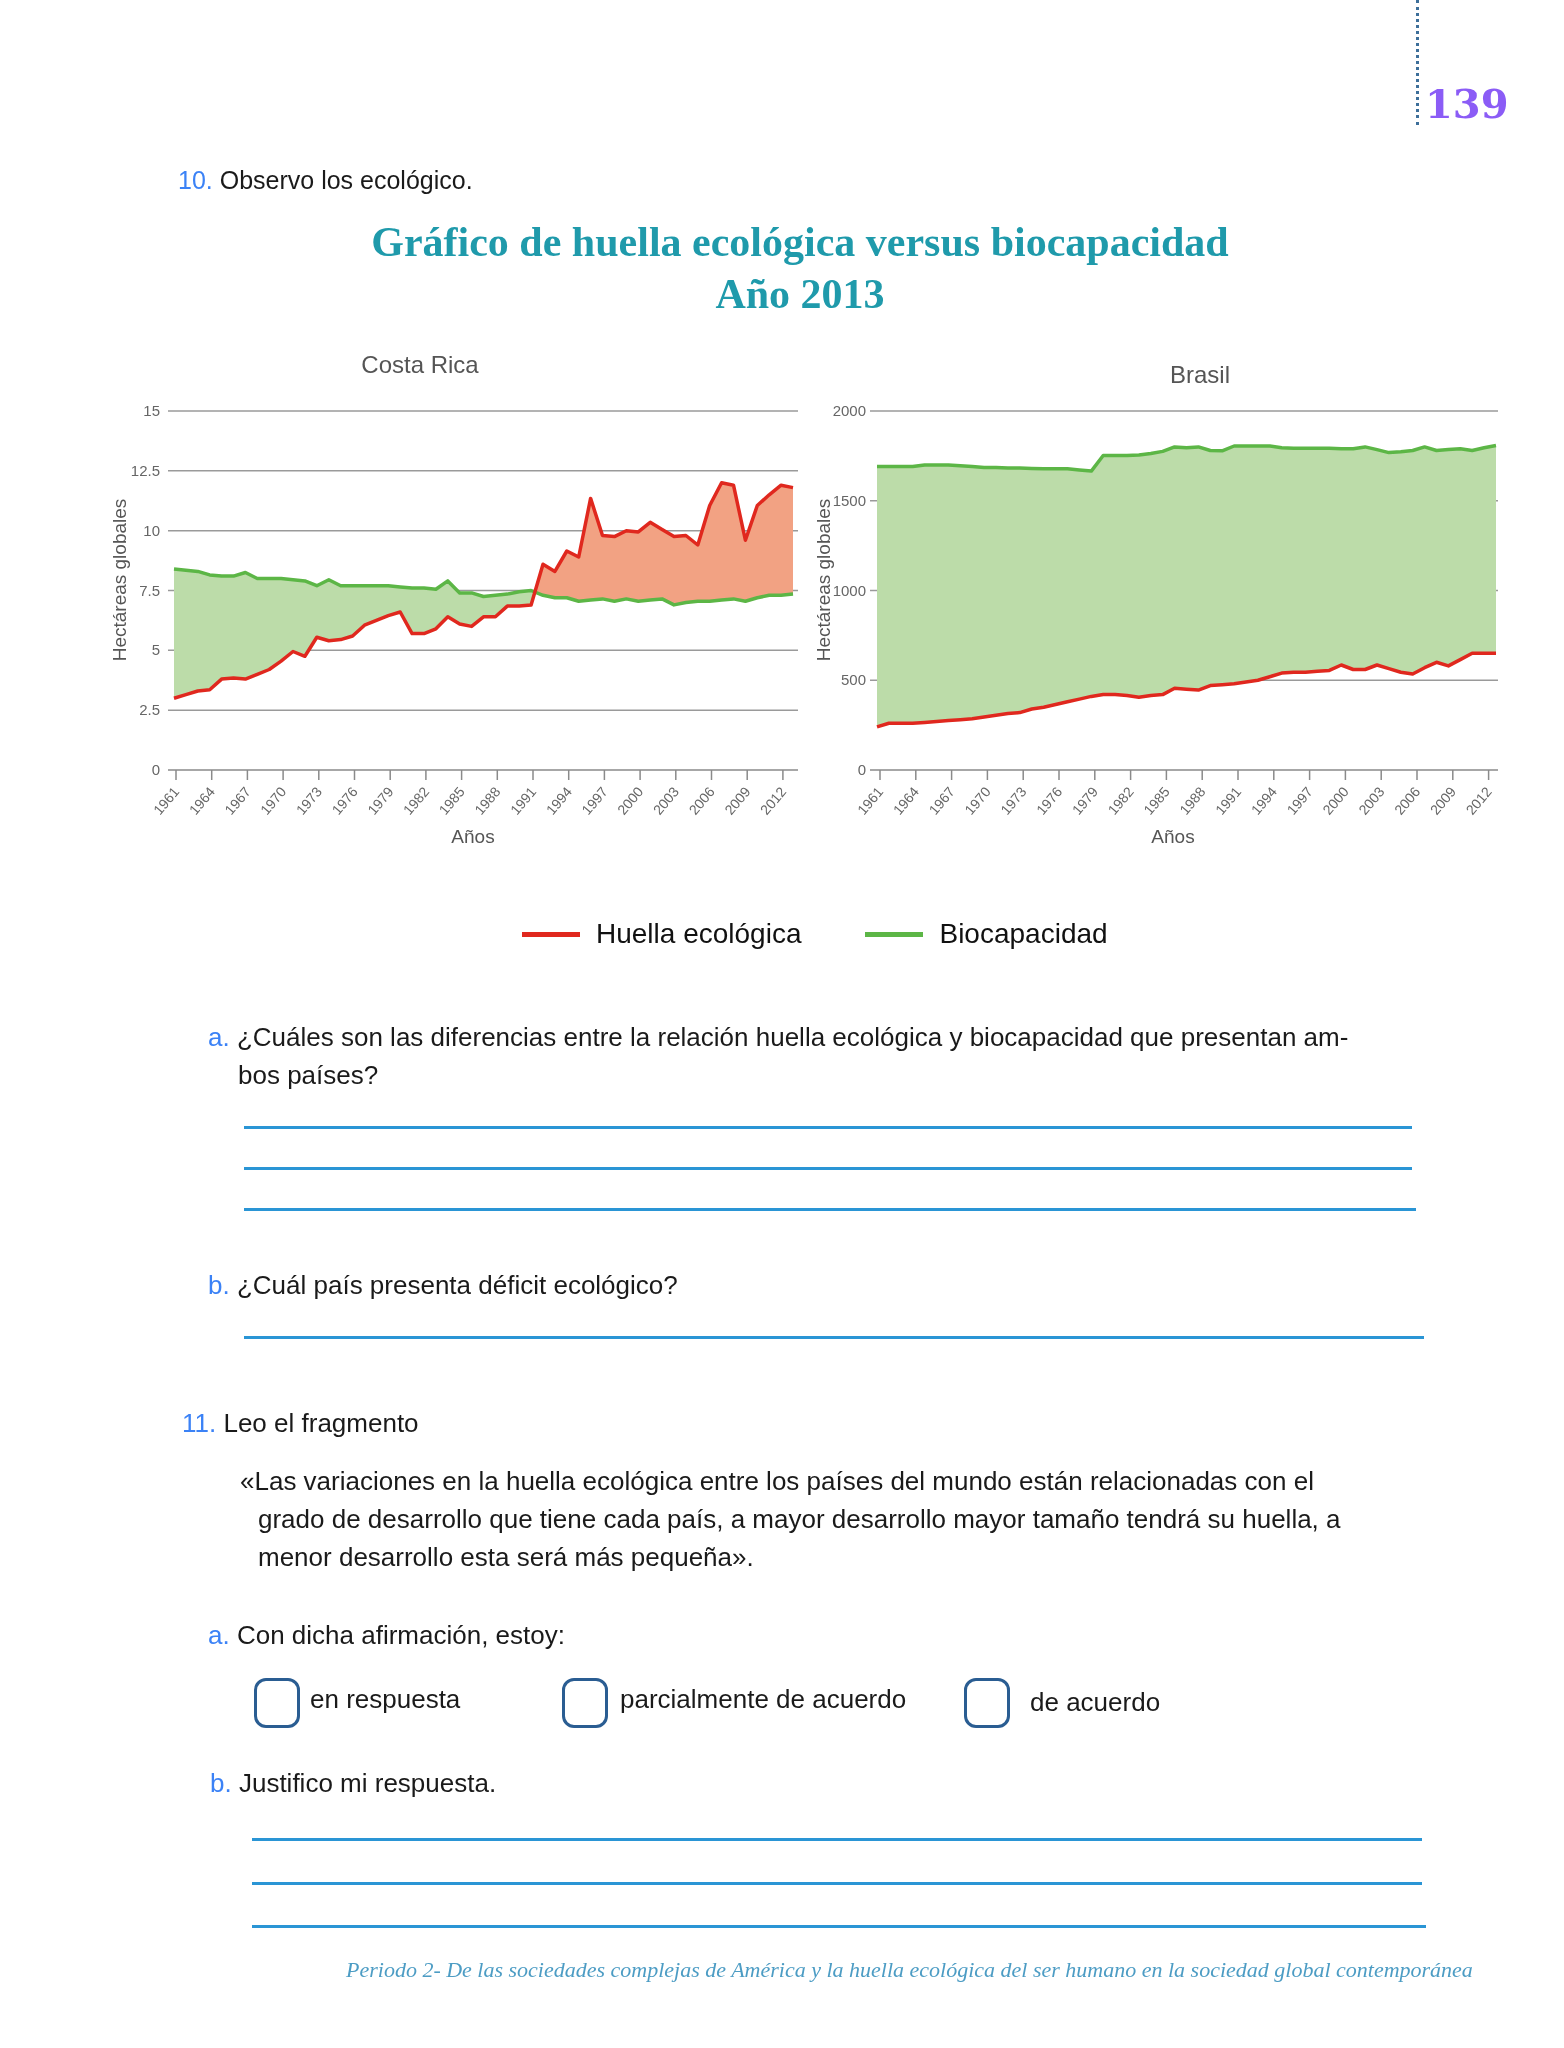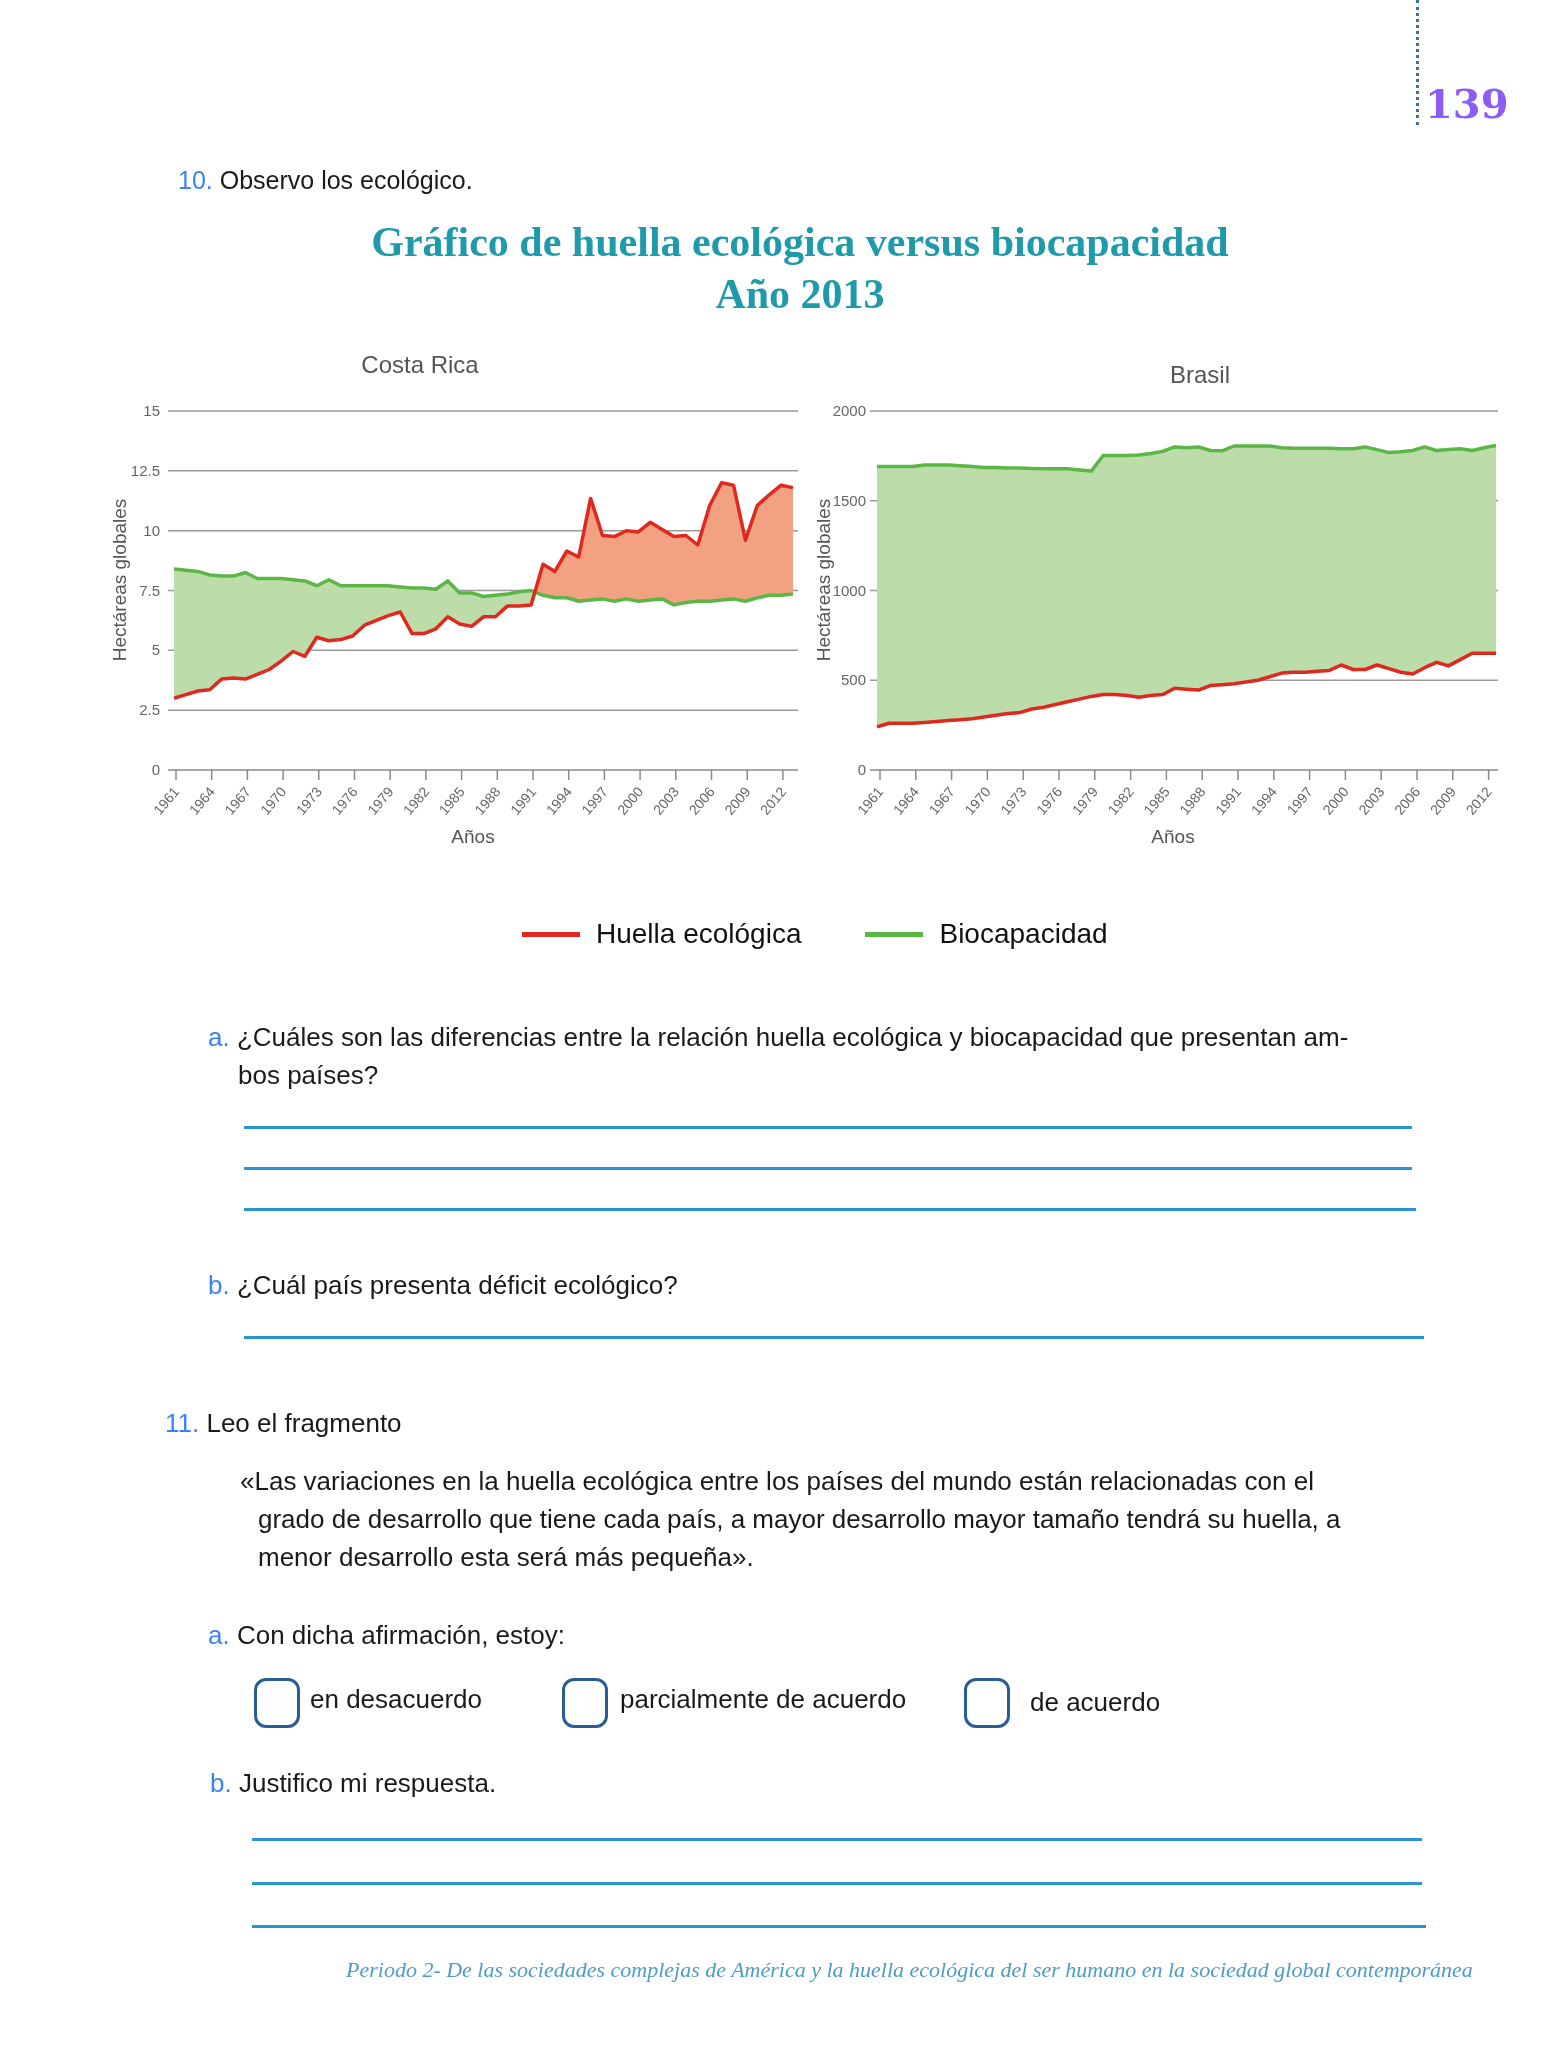--- a/index.html
+++ b/index.html
@@ -388,7 +388,7 @@
 </div>
 <div class="line" style="left:244px;top:1336px;width:1180px;"></div>
 
-<div class="qtext" style="left:165px;top:1404px;">
+<div class="qtext" style="left:182px;top:1404px;">
   <span class="qnum">11.</span>
   <span>Leo el fragmento</span>
 </div>

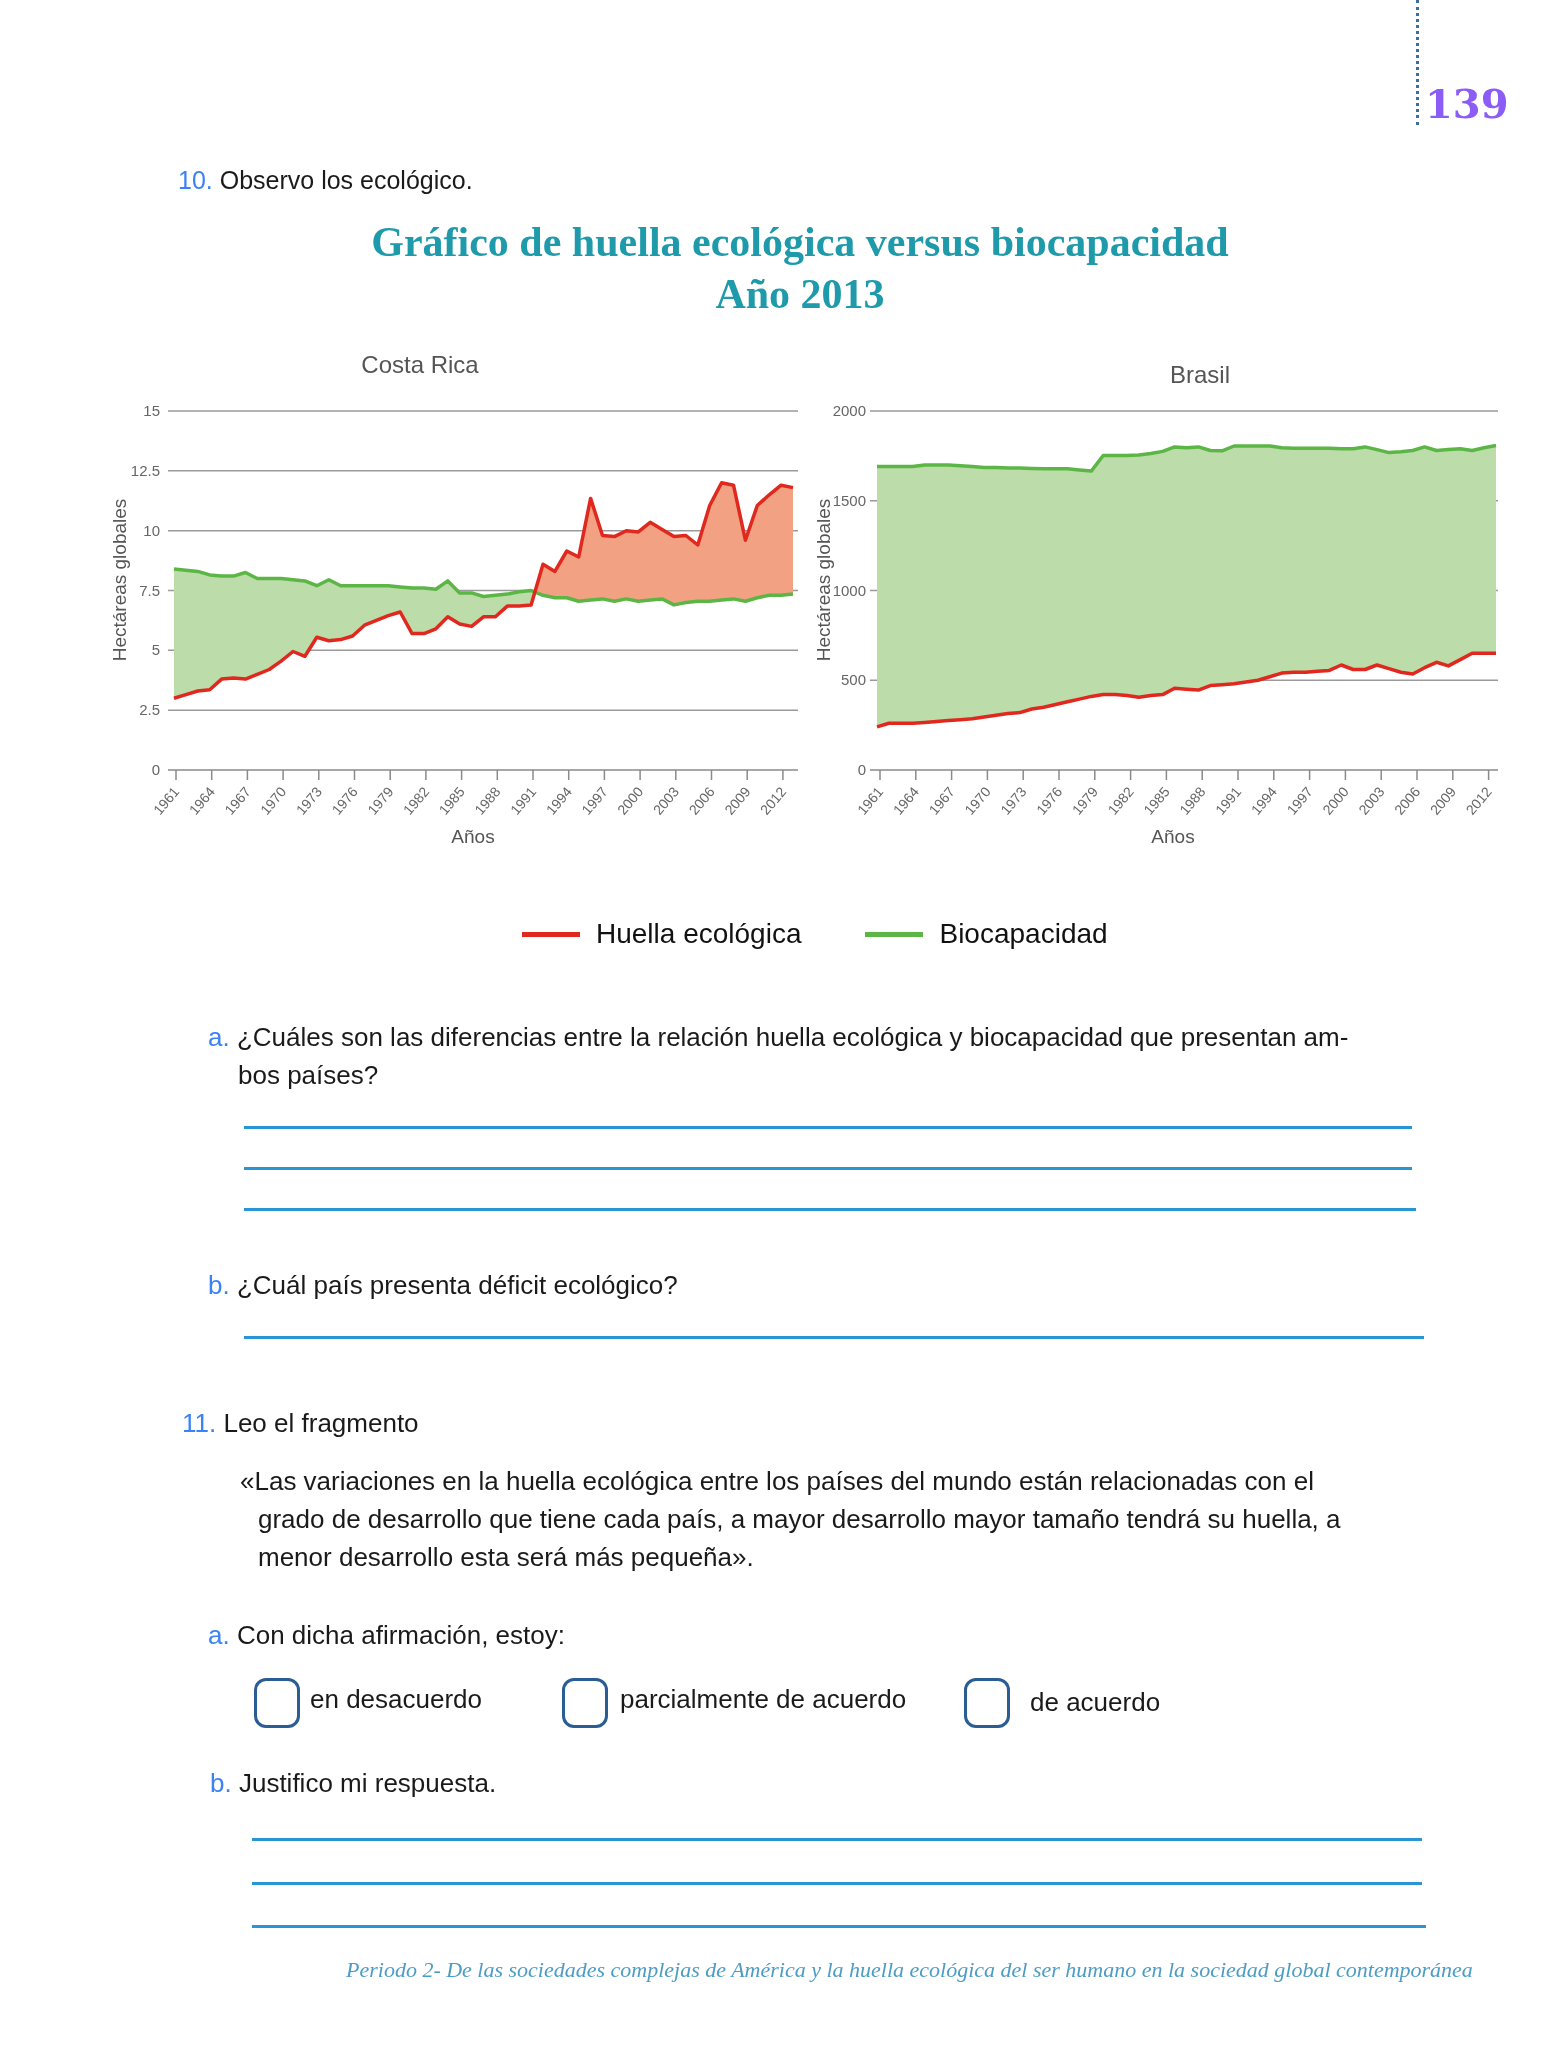--- a/index.html
+++ b/index.html
@@ -402,7 +402,7 @@
 </div>
 
 <div class="checkbox" style="left:254px;top:1678px;"></div>
-<div class="qtext" style="left:310px;top:1680px;">en desacuerdo</div>
+<div class="qtext" style="left:310px;top:1680px;">en respuesta</div>
 <div class="checkbox" style="left:562px;top:1678px;"></div>
 <div class="qtext" style="left:620px;top:1680px;">parcialmente de acuerdo</div>
 <div class="checkbox" style="left:964px;top:1678px;"></div>

